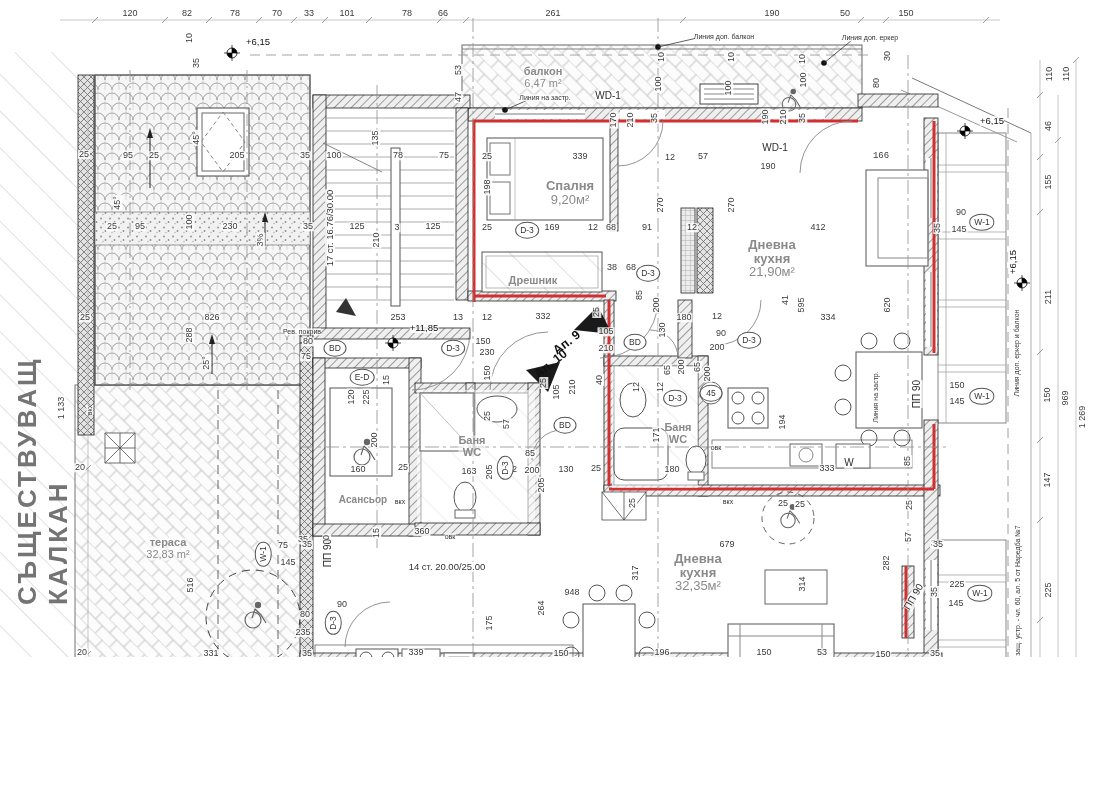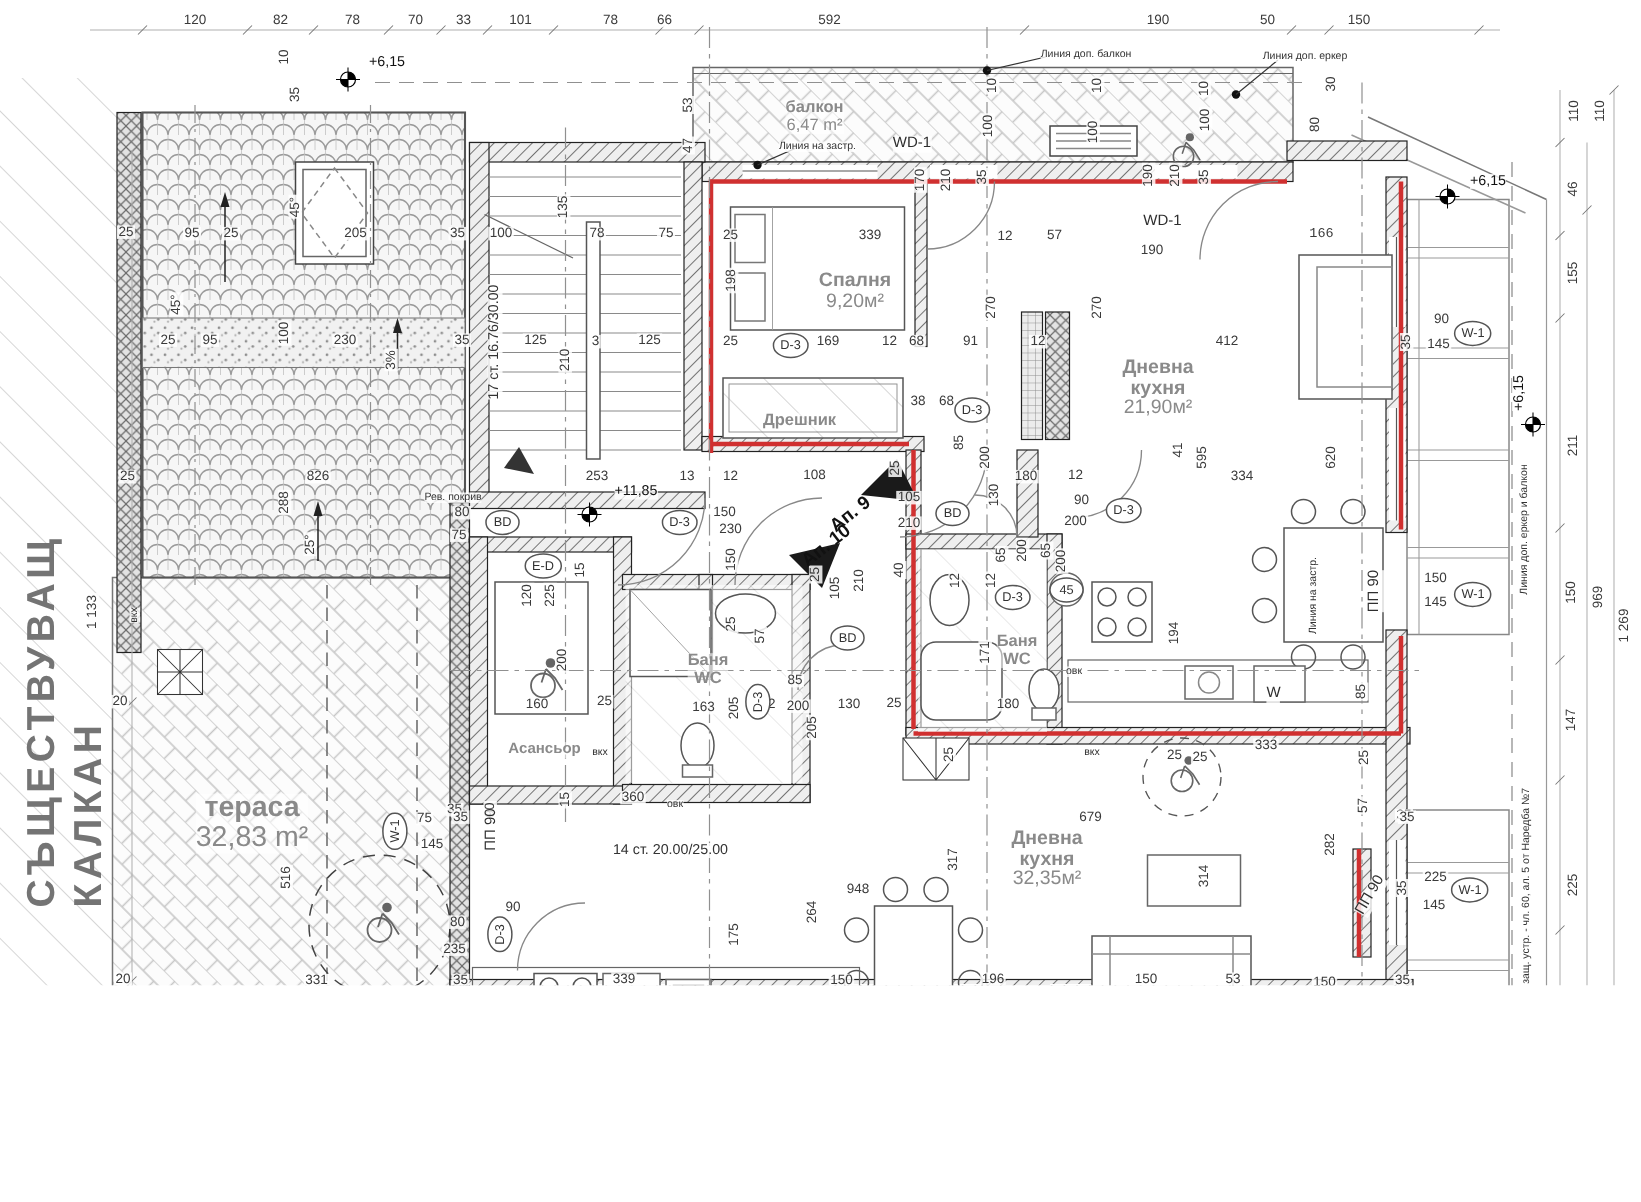--- a/index.html
+++ b/index.html
@@ -351,7 +351,7 @@
       <div class="lbl dim" style="left: 347px; top: 14px; transform: translate(-50%, -50%);">101</div>
       <div class="lbl dim" style="left: 407px; top: 14px; transform: translate(-50%, -50%);">78</div>
       <div class="lbl dim" style="left: 443px; top: 14px; transform: translate(-50%, -50%);">66</div>
-      <div class="lbl dim" style="left: 553px; top: 14px; transform: translate(-50%, -50%);">592</div>
+      <div class="lbl dim" style="left: 553px; top: 14px; transform: translate(-50%, -50%);">261</div>
       <div class="lbl dim" style="left: 772px; top: 14px; transform: translate(-50%, -50%);">190</div>
       <div class="lbl dim" style="left: 845px; top: 14px; transform: translate(-50%, -50%);">50</div>
       <div class="lbl dim" style="left: 906px; top: 14px; transform: translate(-50%, -50%);">150</div>

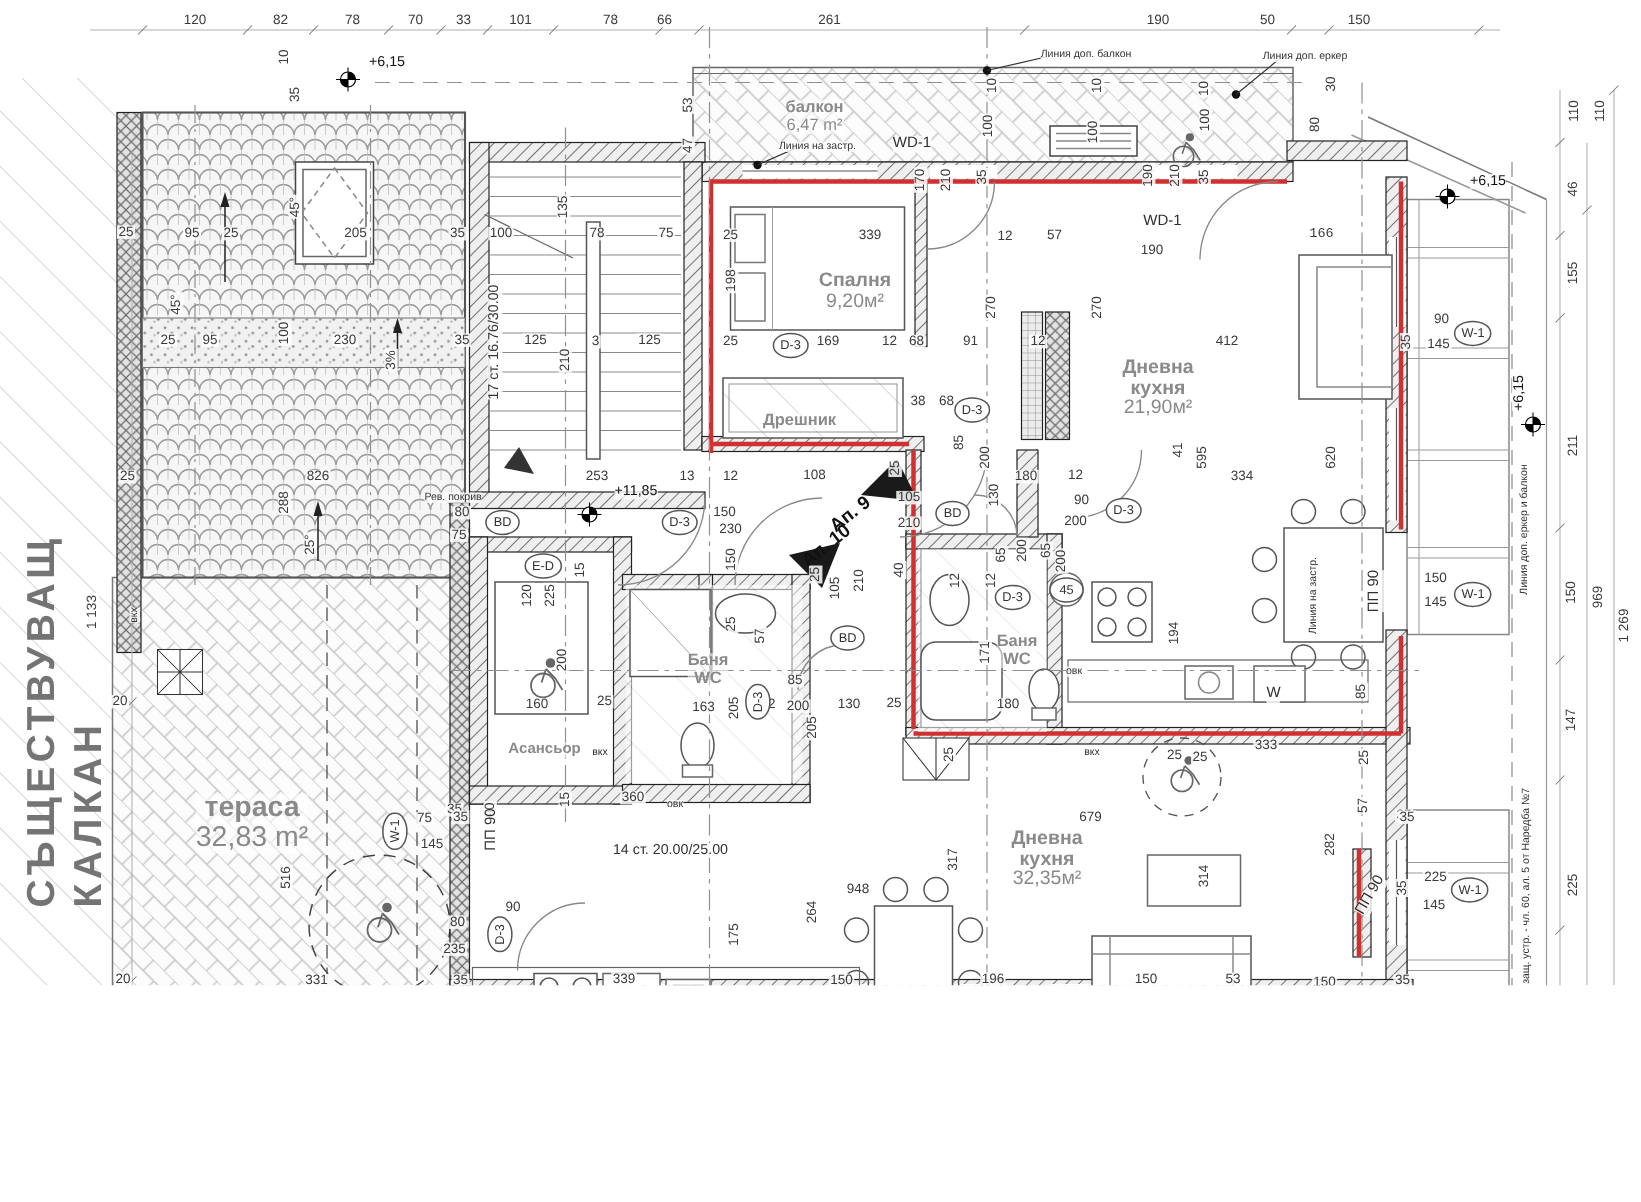--- a/index.html
+++ b/index.html
@@ -431,7 +431,7 @@
       <div class="lbl dim" style="left: 398px; top: 318px; transform: translate(-50%, -50%);">253</div>
       <div class="lbl dim" style="left: 458px; top: 318px; transform: translate(-50%, -50%);">13</div>
       <div class="lbl dim" style="left: 487px; top: 318px; transform: translate(-50%, -50%);">12</div>
-      <div class="lbl dim" style="left: 543px; top: 317px; transform: translate(-50%, -50%);">108</div>
+      <div class="lbl dim" style="left: 543px; top: 317px; transform: translate(-50%, -50%);">332</div>
       <div class="lbl dim" style="left: 597px; top: 312px; transform: translate(-50%, -50%) rotate(-90deg);">25</div>
       <div class="lbl dim" style="left: 606px; top: 332px; transform: translate(-50%, -50%);">105</div>
       <div class="lbl dim" style="left: 606px; top: 349px; transform: translate(-50%, -50%);">210</div>

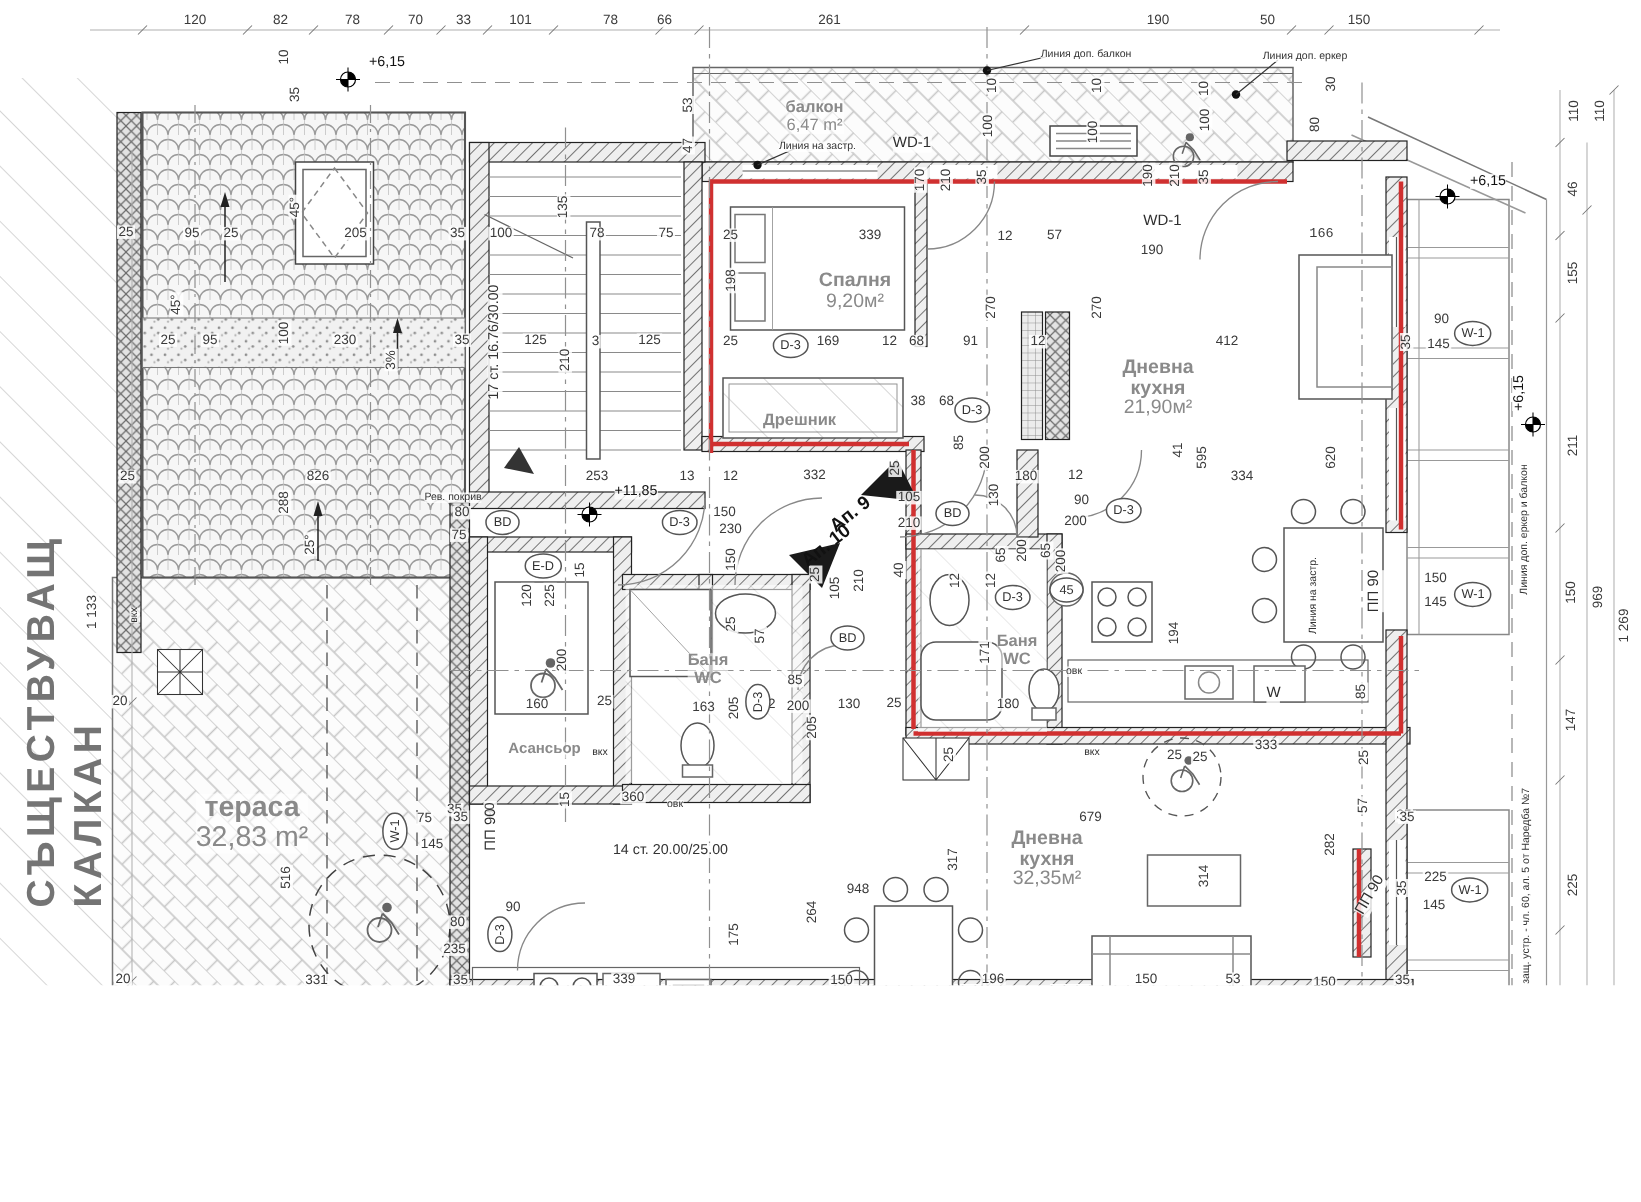--- a/index.html
+++ b/index.html
@@ -480,7 +480,7 @@
       <div class="lbl dim" style="left: 566px; top: 470px; transform: translate(-50%, -50%);">130</div>
       <div class="lbl dim" style="left: 596px; top: 469px; transform: translate(-50%, -50%);">25</div>
       <div class="lbl dim" style="left: 672px; top: 470px; transform: translate(-50%, -50%);">180</div>
-      <div class="lbl dim" style="left: 844px; top: 469px; transform: translate(-50%, -50%); margin-top: 28px;">333</div>
+      <div class="lbl dim" style="left: 827px; top: 469px; transform: translate(-50%, -50%);">333</div>
       <div class="lbl dim" style="left: 908px; top: 461px; transform: translate(-50%, -50%) rotate(-90deg);">85</div>
       <div class="lbl dim" style="left: 910px; top: 505px; transform: translate(-50%, -50%) rotate(-90deg);">25</div>
       <div class="lbl dim" style="left: 909px; top: 537px; transform: translate(-50%, -50%) rotate(-90deg);">57</div>

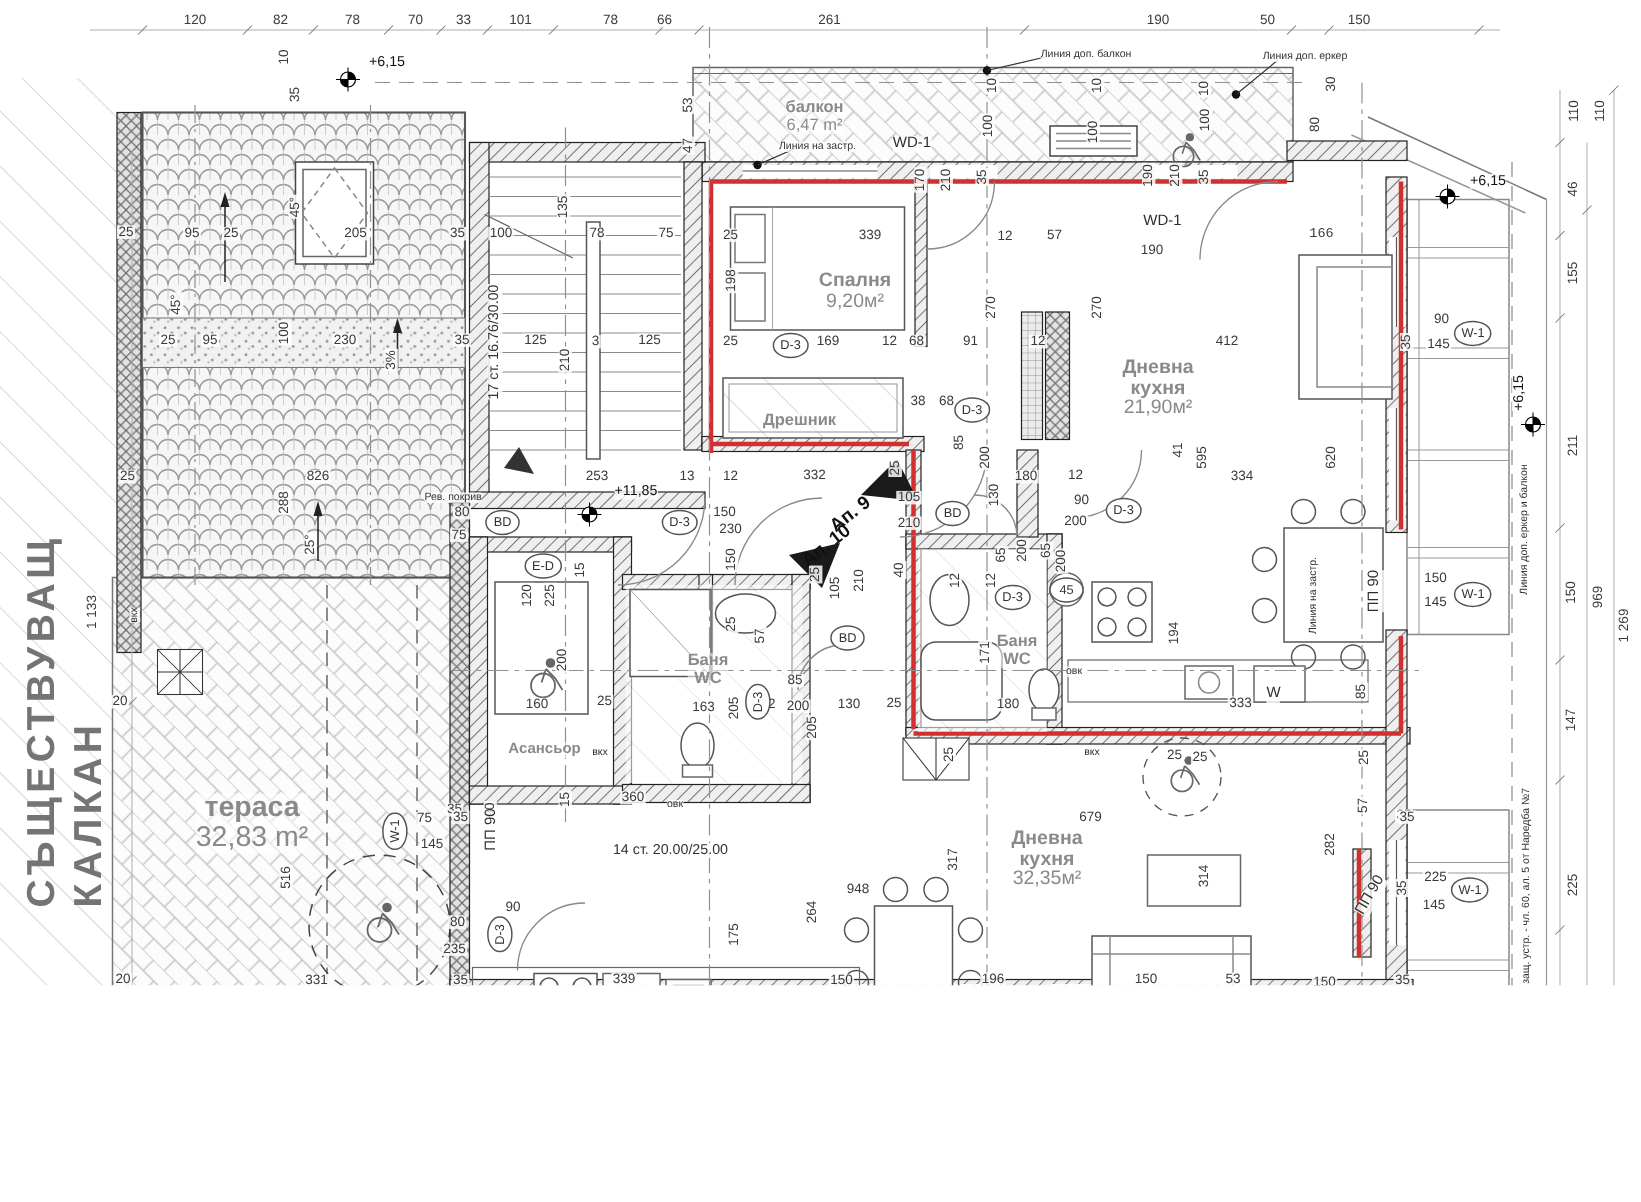--- a/index.html
+++ b/index.html
@@ -608,7 +608,7 @@
       <div class="lbl room" style="left: 678px; top: 434px; font-size: 11px;"><div class="rname">Баня
 WC</div></div>
       <div class="lbl room" style="left: 363px; top: 500px; font-size: 10px;"><div class="rname">Асансьор</div></div>
-      <div class="lbl room" style="left: 168px; top: 549px; font-size: 19px;"><div class="rname">тераса</div><div class="rarea">32,83 m²</div></div>
+      <div class="lbl room" style="left: 168px; top: 549px; font-size: 11px;"><div class="rname">тераса</div><div class="rarea">32,83 m²</div></div>
       <div class="lbl room" style="left: 698px; top: 572px; font-size: 13px;"><div class="rname">Дневна
 кухня</div><div class="rarea">32,35м²</div></div>
       <div class="lbl apt" style="left: 567px; top: 343px; transform: translate(-50%, -50%) rotate(-38deg);">Ап. 9</div>

